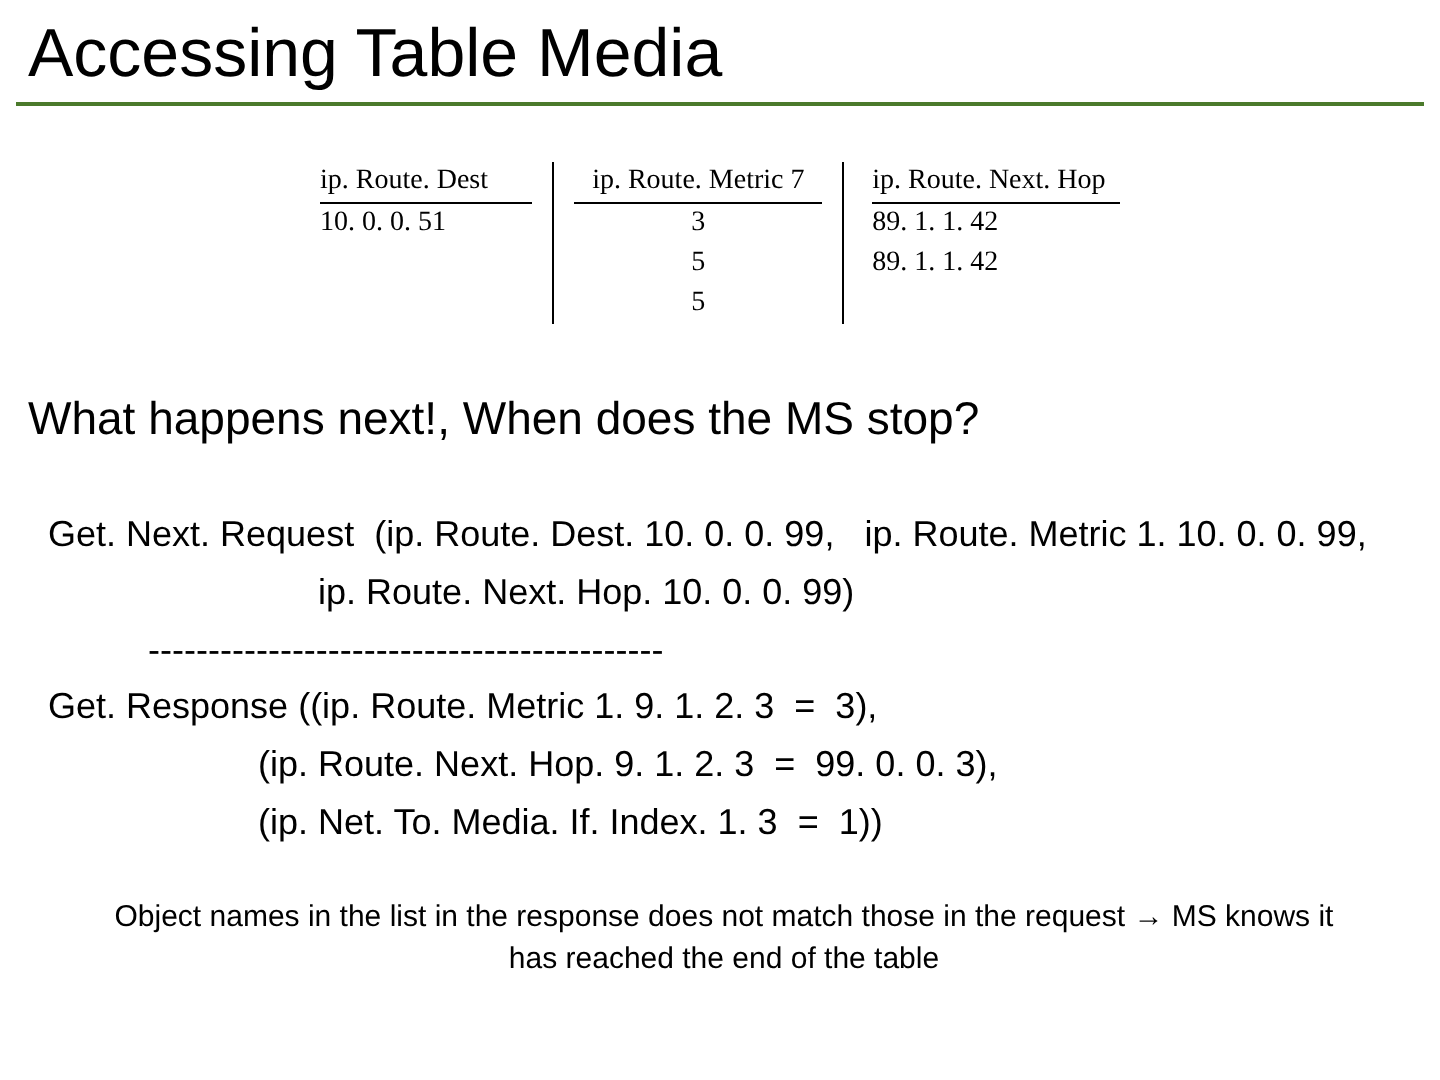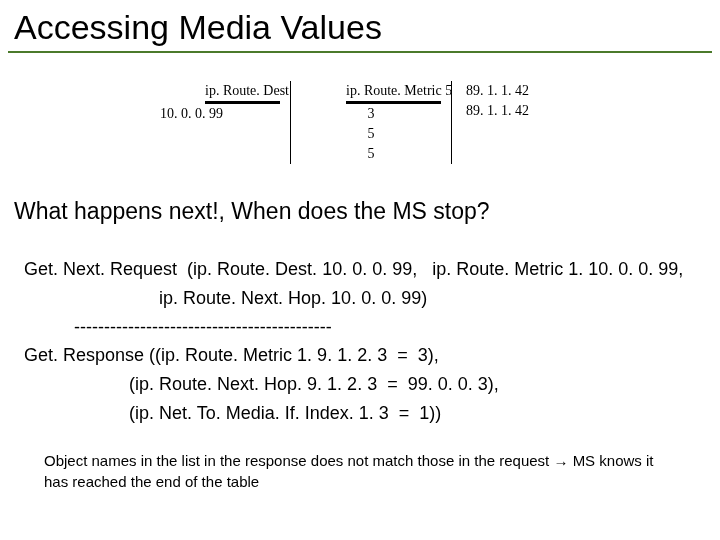--- a/index.html
+++ b/index.html
@@ -67,7 +67,7 @@
 <body>
 
 <div class="title-wrap">
-  <div class="title">Accessing Media Values</div>
+  <div class="title">Accessing Table Media</div>
 </div>
 
 <div class="table">

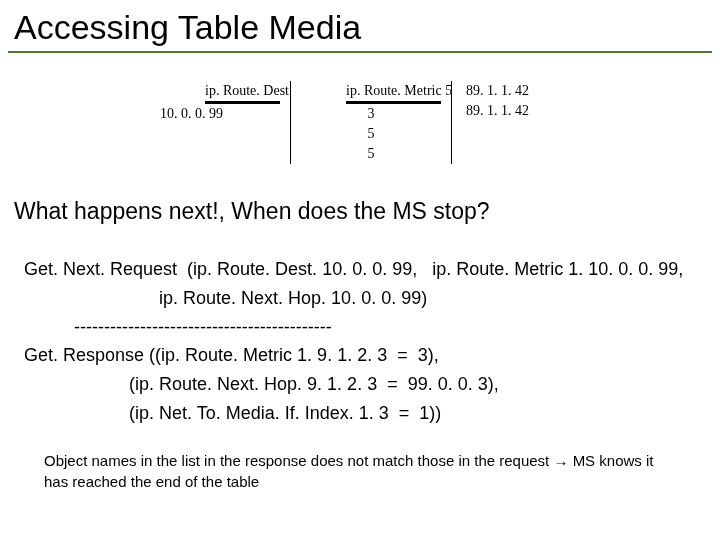--- a/index.html
+++ b/index.html
@@ -38,10 +38,9 @@
   .col.c2 { width: 140px; border-right: 1px solid #000; text-align: center; }
   .col.c3 { width: 140px; padding-left: 14px; }
   .hdr {
-    border-bottom: 3px solid #000000;
+    border-bottom: 1px solid #000000;
     padding: 2px 0;
     white-space: nowrap;
-    margin-left: 45px;
   }
   .cell { padding: 2px 0; white-space: nowrap; }
   .question {

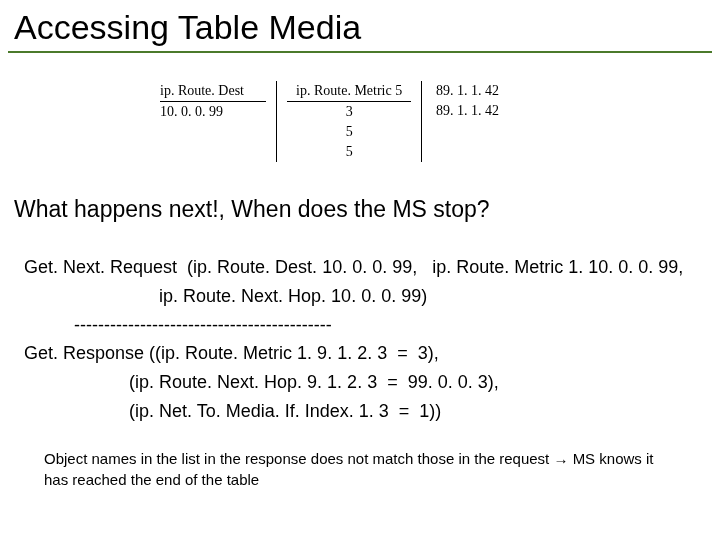--- a/index.html
+++ b/index.html
@@ -75,7 +75,7 @@
     <div class="cell">10. 0. 0. 99</div>
   </div>
   <div class="col c2">
-    <div class="hdr">ip. Route. Metric 5</div>
+    <div class="hdr">ip. Route. Metric 7</div>
     <div class="cell">3</div>
     <div class="cell">5</div>
     <div class="cell">5</div>

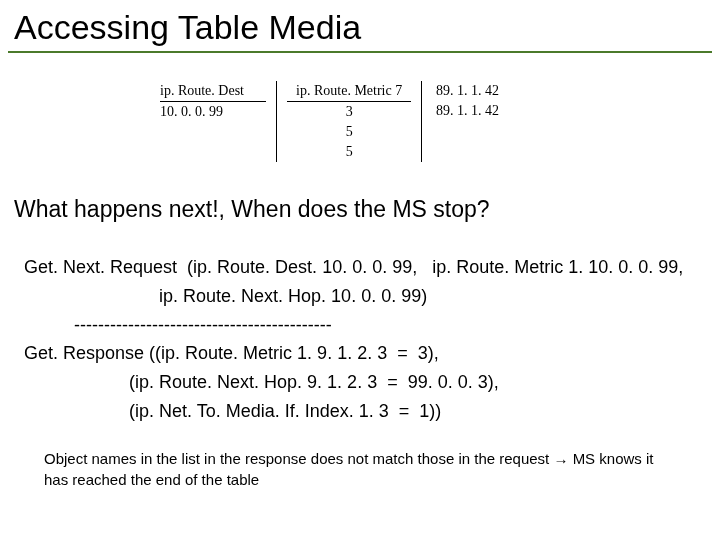--- a/index.html
+++ b/index.html
@@ -81,6 +81,7 @@
     <div class="cell">5</div>
   </div>
   <div class="col c3">
+    <div class="hdr">ip. Route. Next. Hop</div>
     <div class="cell">89. 1. 1. 42</div>
     <div class="cell">89. 1. 1. 42</div>
   </div>

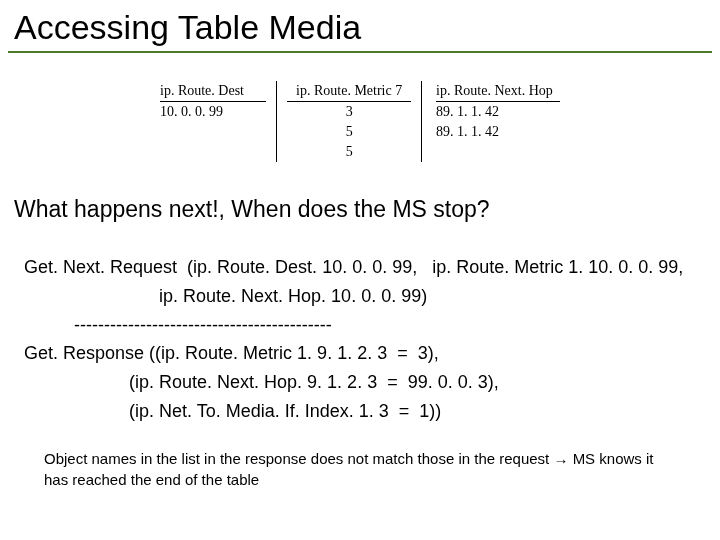--- a/index.html
+++ b/index.html
@@ -72,6 +72,7 @@
 <div class="table">
   <div class="col c1">
     <div class="hdr">ip. Route. Dest</div>
+    <div class="cell">10. 0. 0. 51</div>
     <div class="cell">10. 0. 0. 99</div>
   </div>
   <div class="col c2">

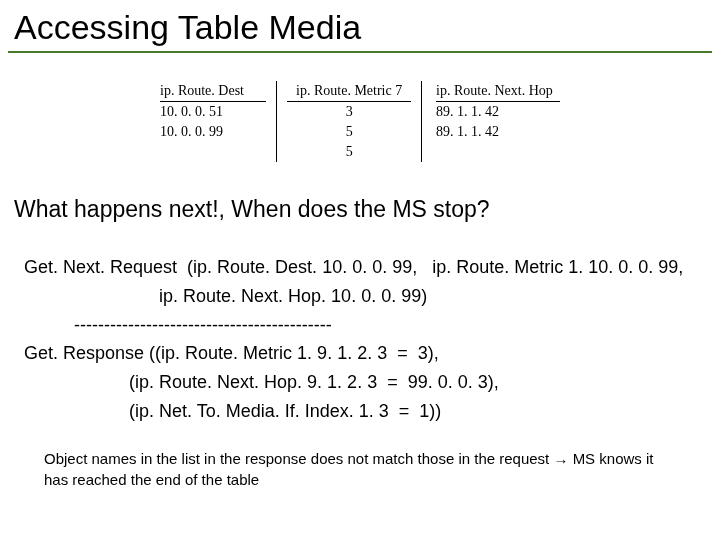--- a/index.html
+++ b/index.html
@@ -73,7 +73,6 @@
   <div class="col c1">
     <div class="hdr">ip. Route. Dest</div>
     <div class="cell">10. 0. 0. 51</div>
-    <div class="cell">10. 0. 0. 99</div>
   </div>
   <div class="col c2">
     <div class="hdr">ip. Route. Metric 7</div>

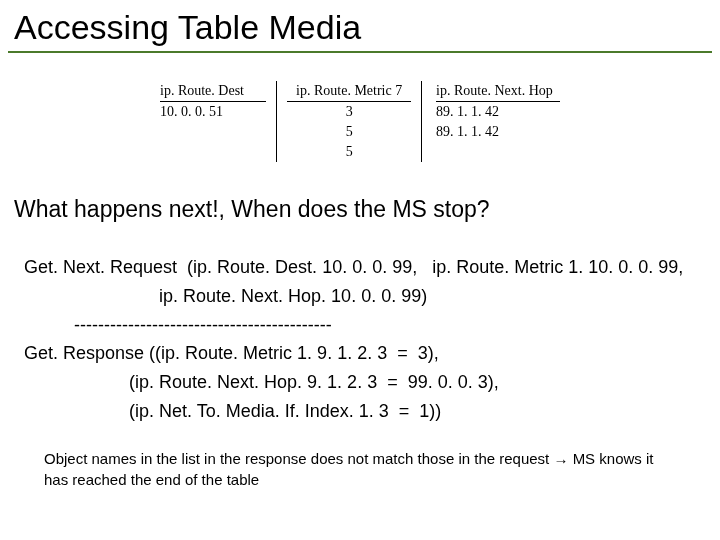--- a/index.html
+++ b/index.html
@@ -60,6 +60,7 @@
     font-size: 15px;
     margin: 22px 40px 0 44px;
     line-height: 1.4;
+    text-align: center;
   }
 </style>
 </head>

